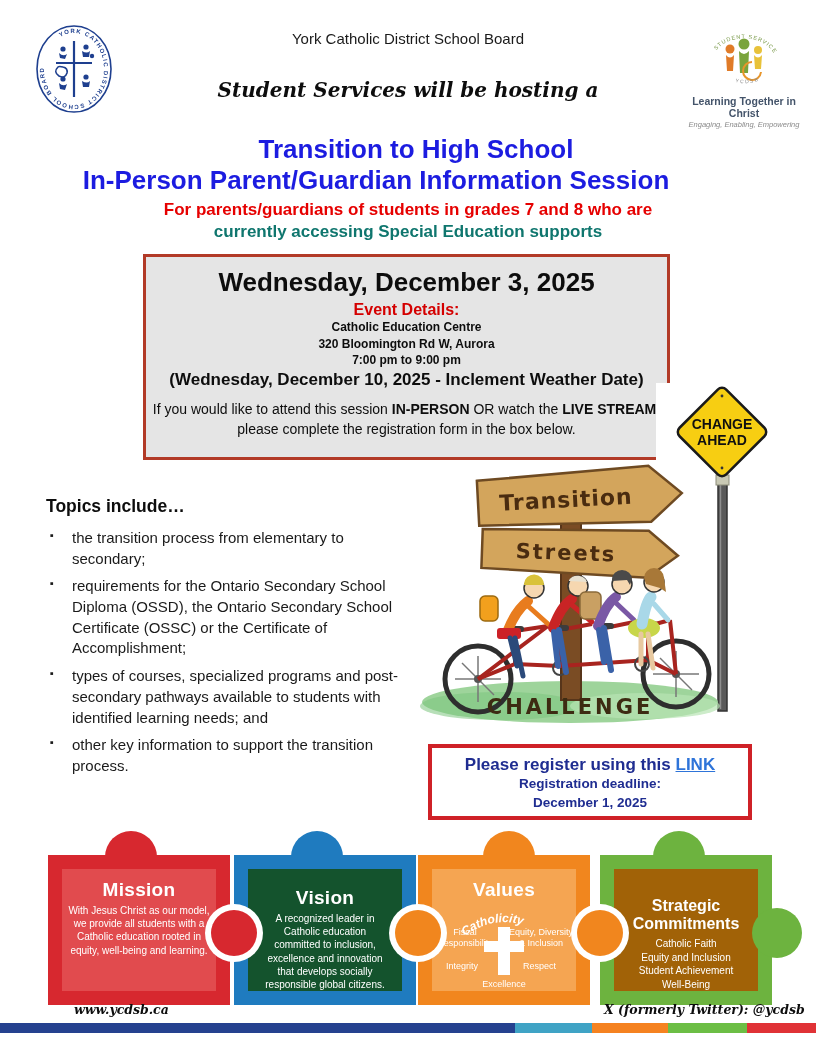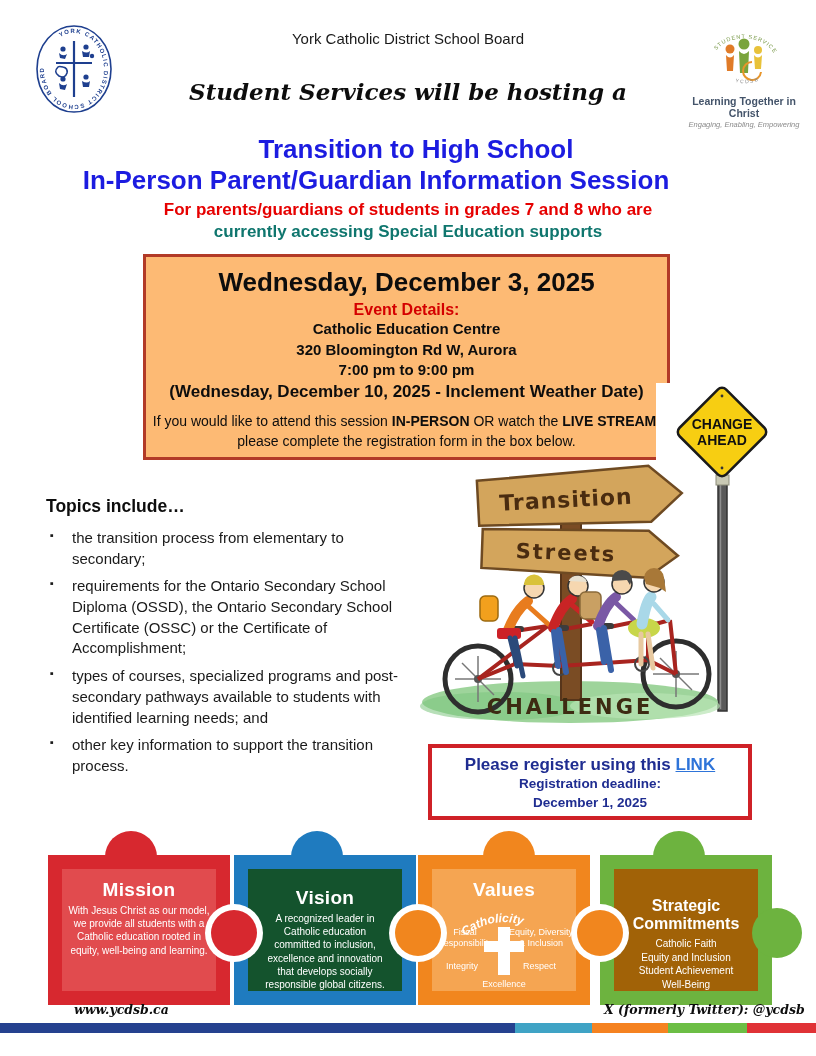--- a/index.html
+++ b/index.html
@@ -11,7 +11,7 @@
   
   .board-name{left:0;top:30px;width:816px;font-size:15px;color:#1a1a1a;}
   .script-line{left:0;top:78px;width:816px;font-family:"DejaVu Serif",serif;
-               font-style:italic;font-weight:600;font-size:23px;color:#0d0d0d;}
+               font-style:italic;font-weight:600;font-size:20px;color:#0d0d0d;}
   .right-logo{left:678px;top:24px;width:132px;text-align:center;}
   .right-logo .tagline{font-size:10.5px;font-weight:600;color:#44546a;margin-top:1px;}
   .right-logo .motto{font-size:7.5px;font-style:italic;color:#8a8a8a;margin-top:1px;}

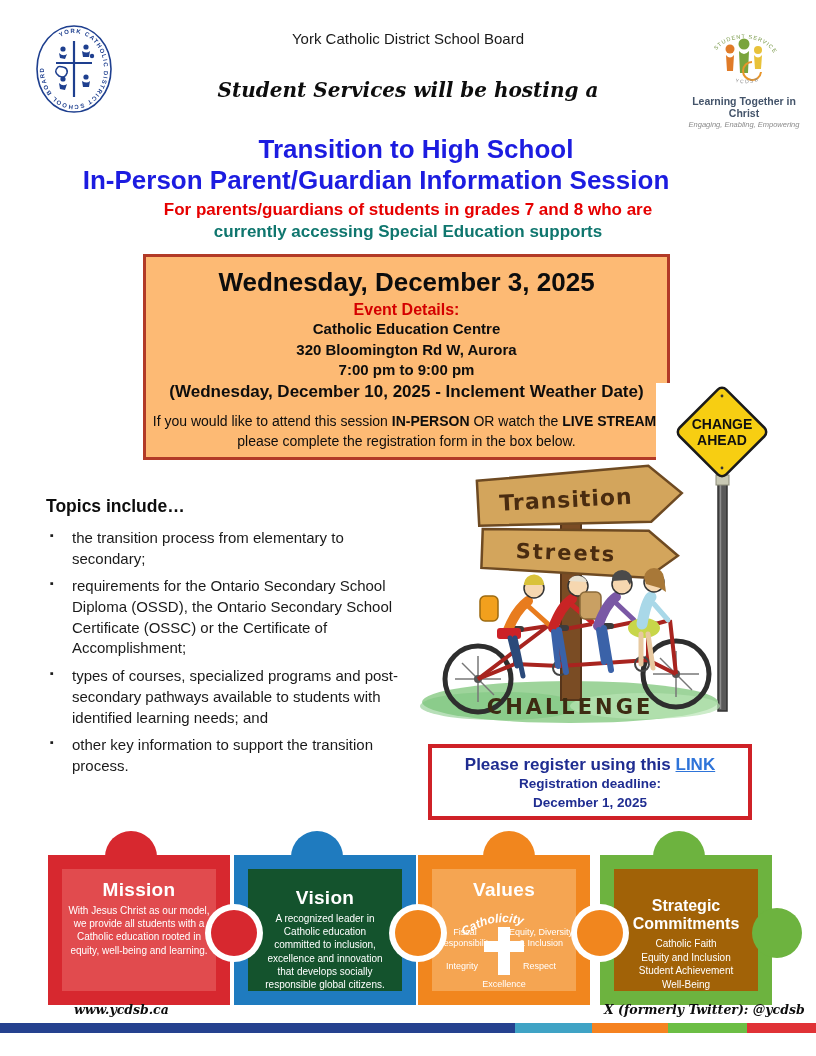--- a/index.html
+++ b/index.html
@@ -23,7 +23,7 @@
   .aud2{left:0;top:222px;width:816px;font-size:17px;font-weight:bold;color:#0f766e;}
 
   
-  .event-box{left:143px;top:254px;width:521px;height:200px;border:3px solid #b23a27;background:#fdba74;}
+  .event-box{left:143px;top:254px;width:521px;height:200px;border:3px solid #b23a27;background:#e5e5e5;}
   .event-date{margin-top:10px;font-size:26px;font-weight:bold;color:#0d0d0d;}
   .event-label{margin-top:3px;font-size:16px;font-weight:bold;color:#d40000;}
   .event-line{font-size:15px;font-weight:bold;line-height:1.38;color:#0d0d0d;}

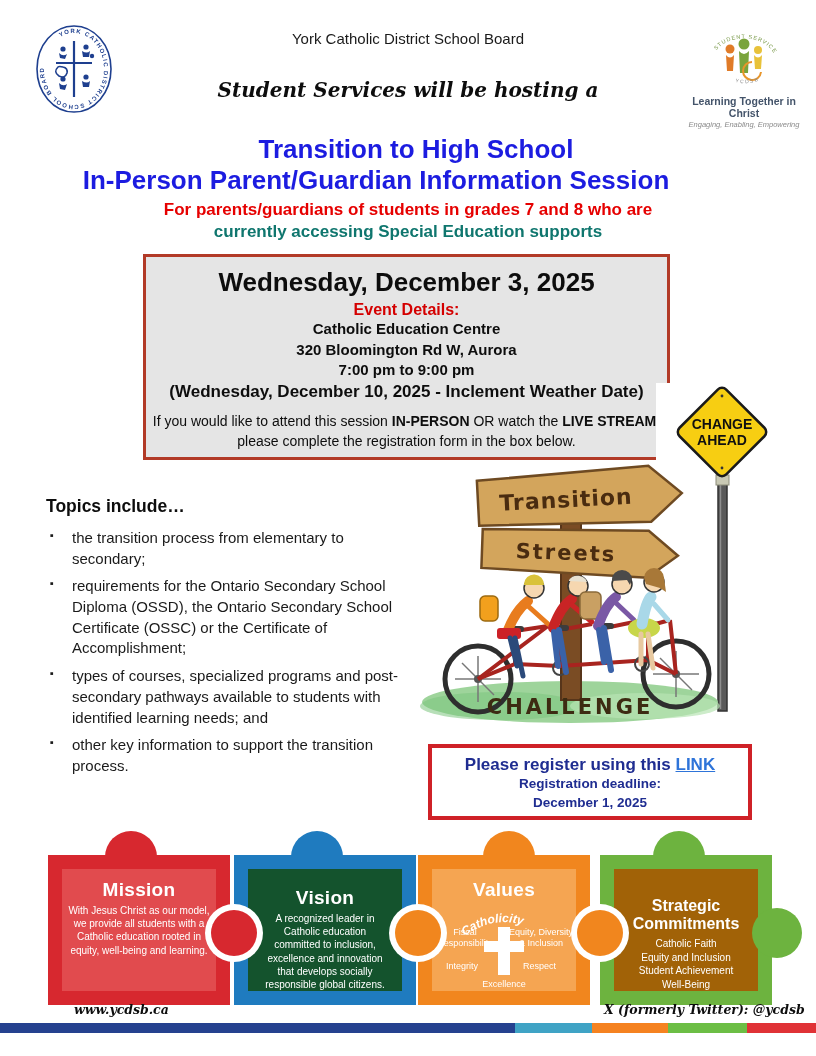--- a/index.html
+++ b/index.html
@@ -26,7 +26,7 @@
   .event-box{left:143px;top:254px;width:521px;height:200px;border:3px solid #b23a27;background:#e5e5e5;}
   .event-date{margin-top:10px;font-size:26px;font-weight:bold;color:#0d0d0d;}
   .event-label{margin-top:3px;font-size:16px;font-weight:bold;color:#d40000;}
-  .event-line{font-size:15px;font-weight:bold;line-height:1.38;color:#0d0d0d;}
+  .event-line{font-size:12px;font-weight:bold;line-height:1.38;color:#0d0d0d;}
   .event-weather{font-size:17px;font-weight:bold;margin-top:1px;color:#0d0d0d;}
   .event-note{margin-top:9px;font-size:14px;line-height:1.45;color:#0d0d0d;}
 

